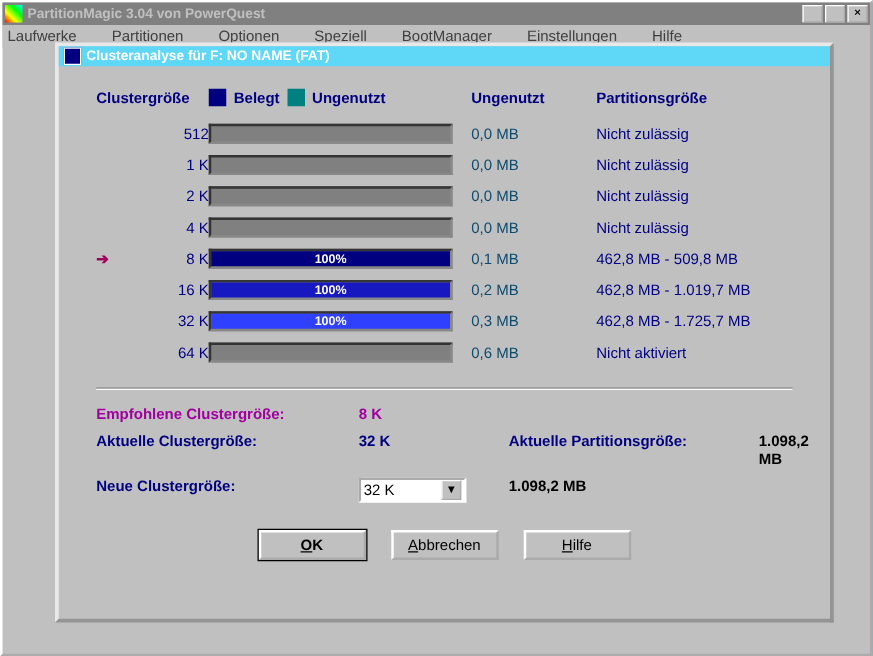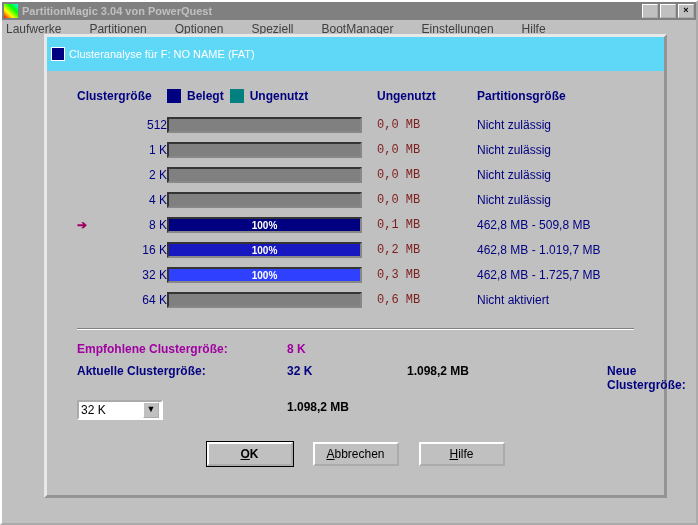--- a/index.html
+++ b/index.html
@@ -68,10 +68,10 @@
     border: 3px outset #e8e8e8;
   }
   .dialog-title {
-    height: 34px;
+    height: 16px;
     background: linear-gradient(#5fd8f8,#5fd8f8);
     color: #fff;
-    font-weight: normal;
+    font-weight: bold;
     display: flex;
     align-items: center;
     padding: 0 4px;

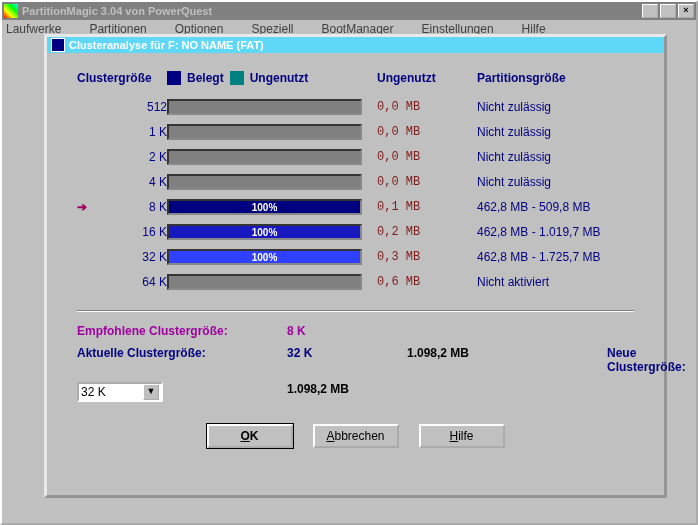--- a/index.html
+++ b/index.html
@@ -142,9 +142,8 @@
     font-weight: bold;
   }
   .ungenutzt-val {
-    color: #7f1d1d;
-    font-size: 12px;
-    font-family: Liberation Mono, monospace;
+    color: #0c4a6e;
+    font-size: 12px;
   }
   .partsize-val {
     color: #000080;

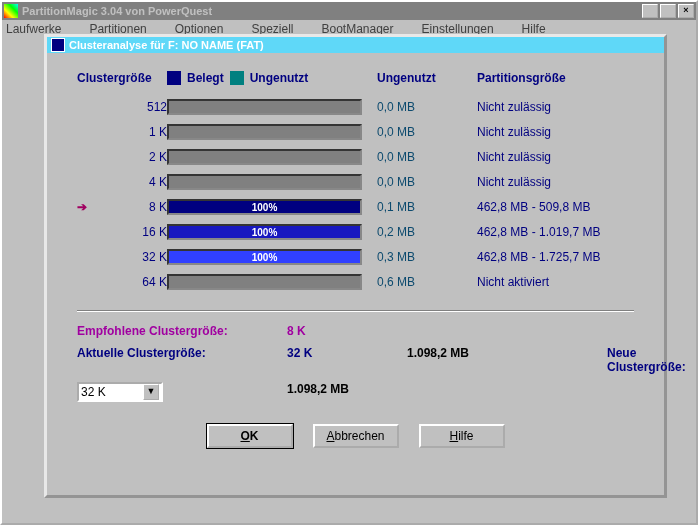--- a/index.html
+++ b/index.html
@@ -350,6 +350,7 @@
 
         <div class="lab">Aktuelle Clustergröße:</div>
         <div class="lab">32 K</div>
+        <div class="lab">Aktuelle Partitionsgröße:</div>
         <div class="valblk">1.098,2 MB</div>
 
         <div class="lab">Neue Clustergröße:</div>

